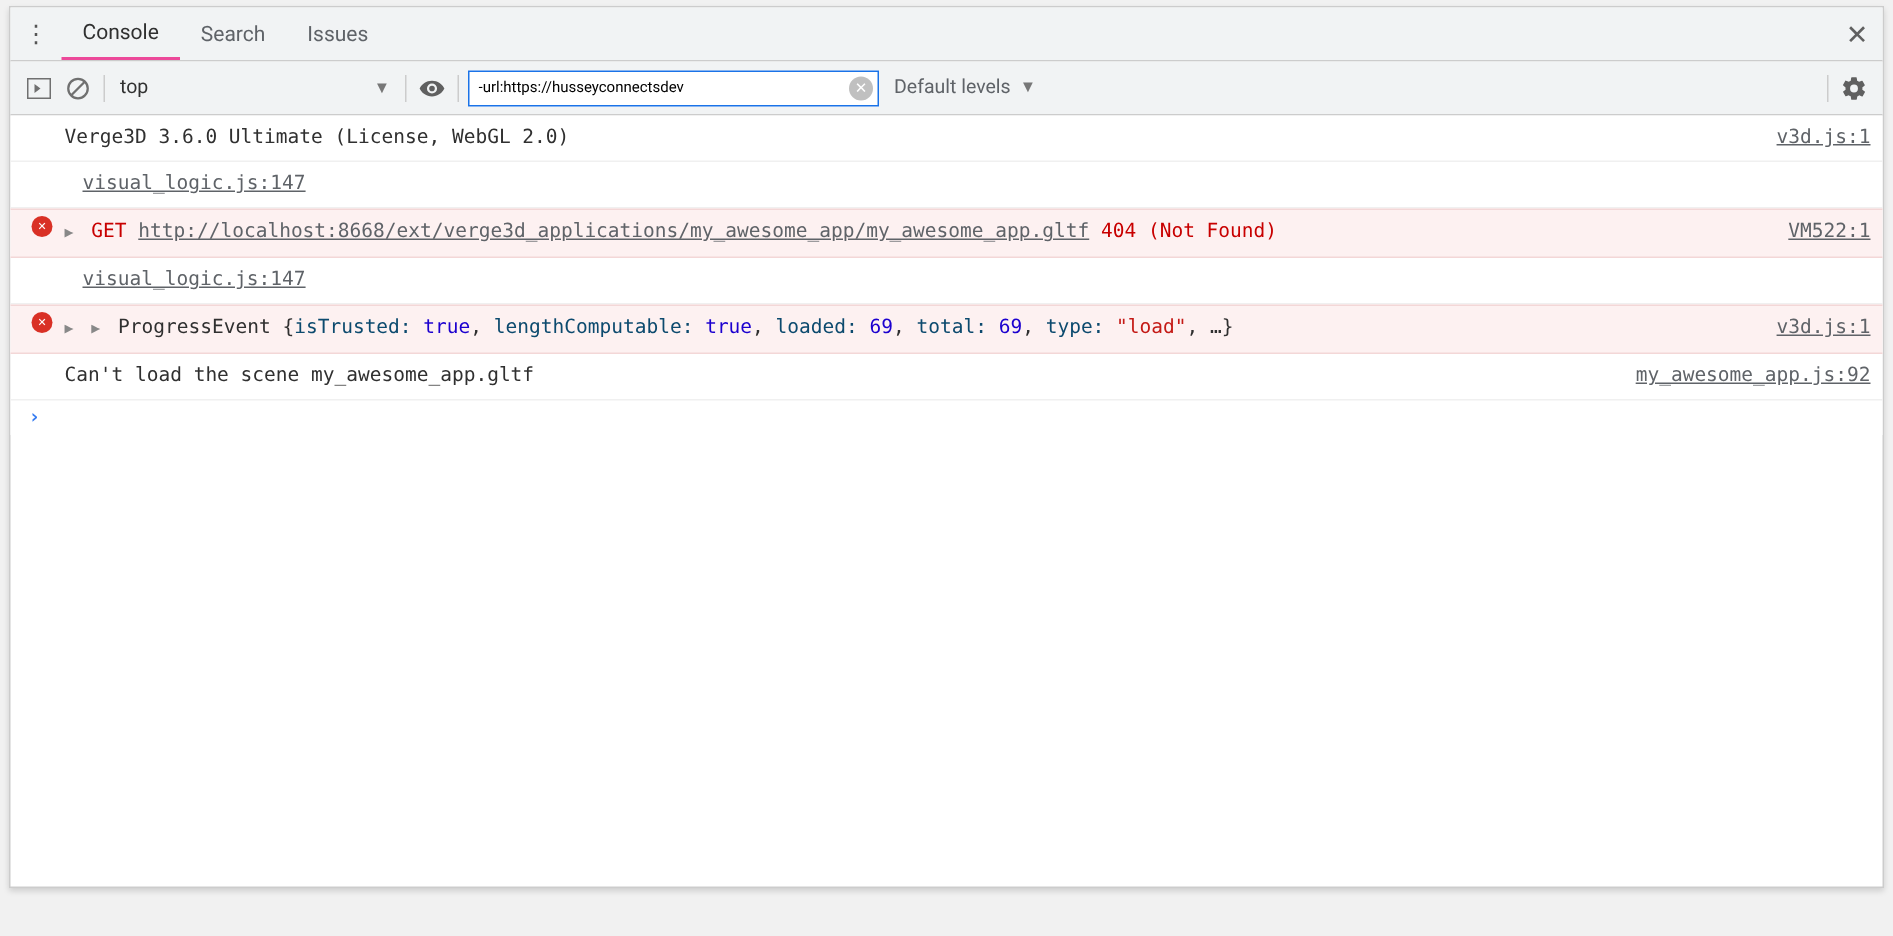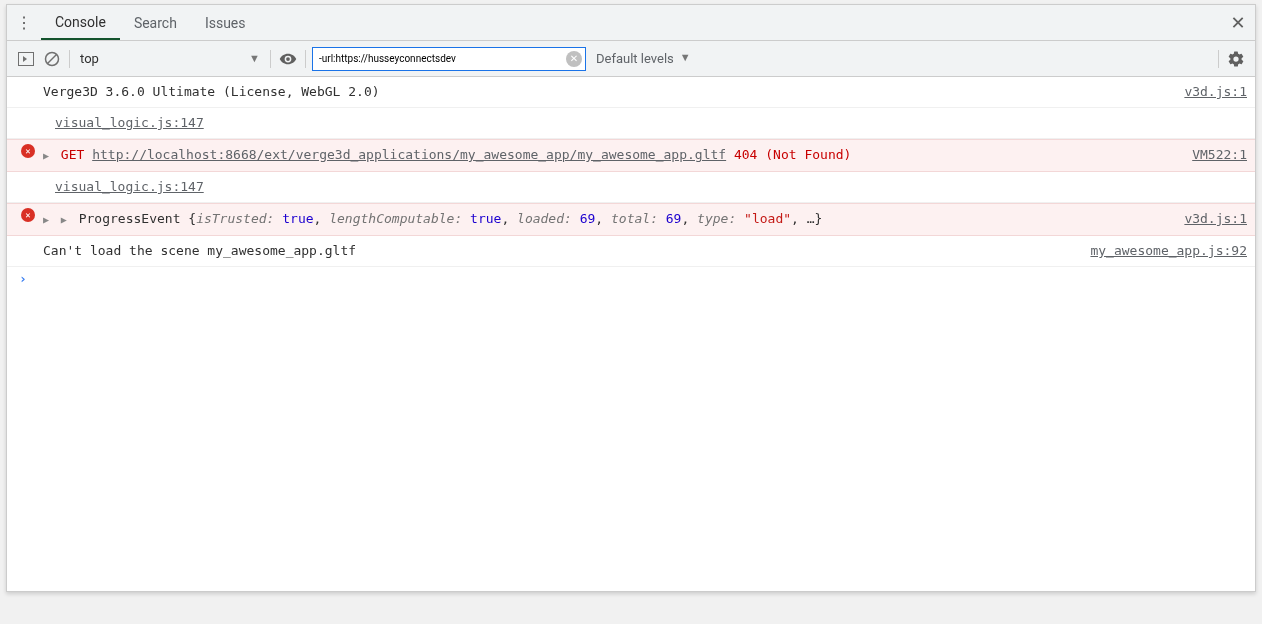--- a/index.html
+++ b/index.html
@@ -48,7 +48,7 @@
     }
     .tab.active {
       color: #303030;
-      border-bottom: 2px solid #14532d;
+      border-bottom: 2px solid #ec4899;
     }
     .spacer { flex: 1; }
     .close-x {

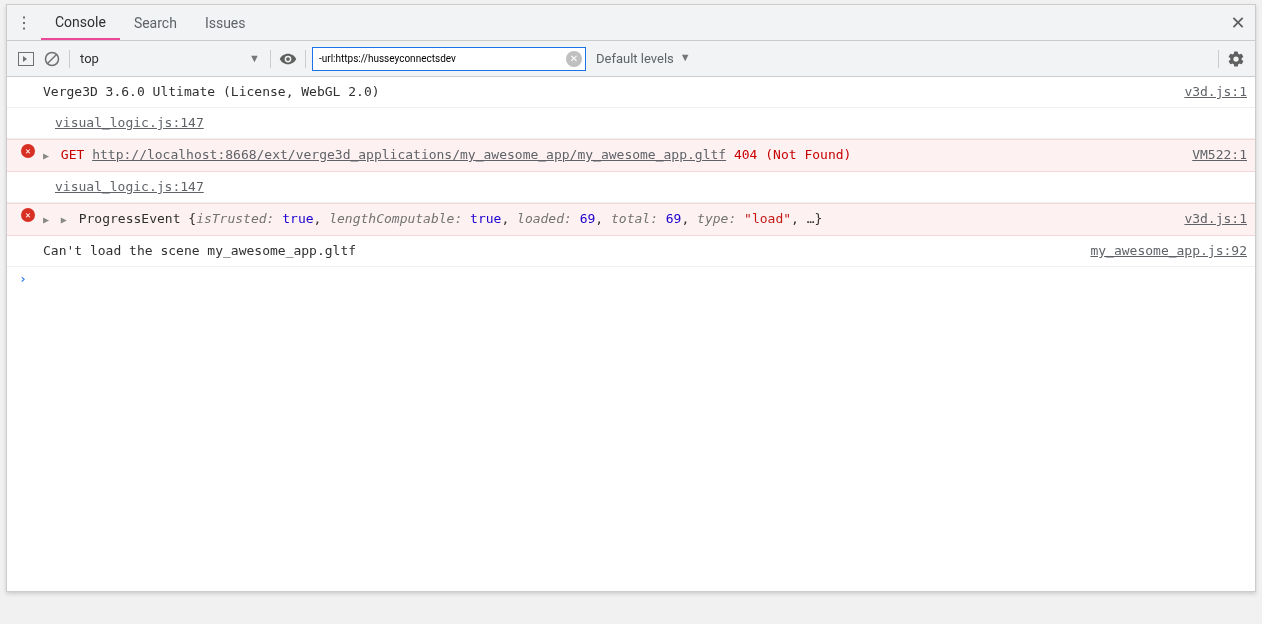--- a/index.html
+++ b/index.html
@@ -131,7 +131,7 @@
     .kw-red { color:#c80000; }
     .kw-url { color:#5f6368; text-decoration:underline; }
     .kw-obj { color:#303030; }
-    .kw-prop { font-style:italic; color:#737373; }
+    .kw-prop { color:#0c4a6e; }
     .kw-bool { color:#1c00cf; }
     .kw-num { color:#1c00cf; }
     .kw-str { color:#c41a16; }

